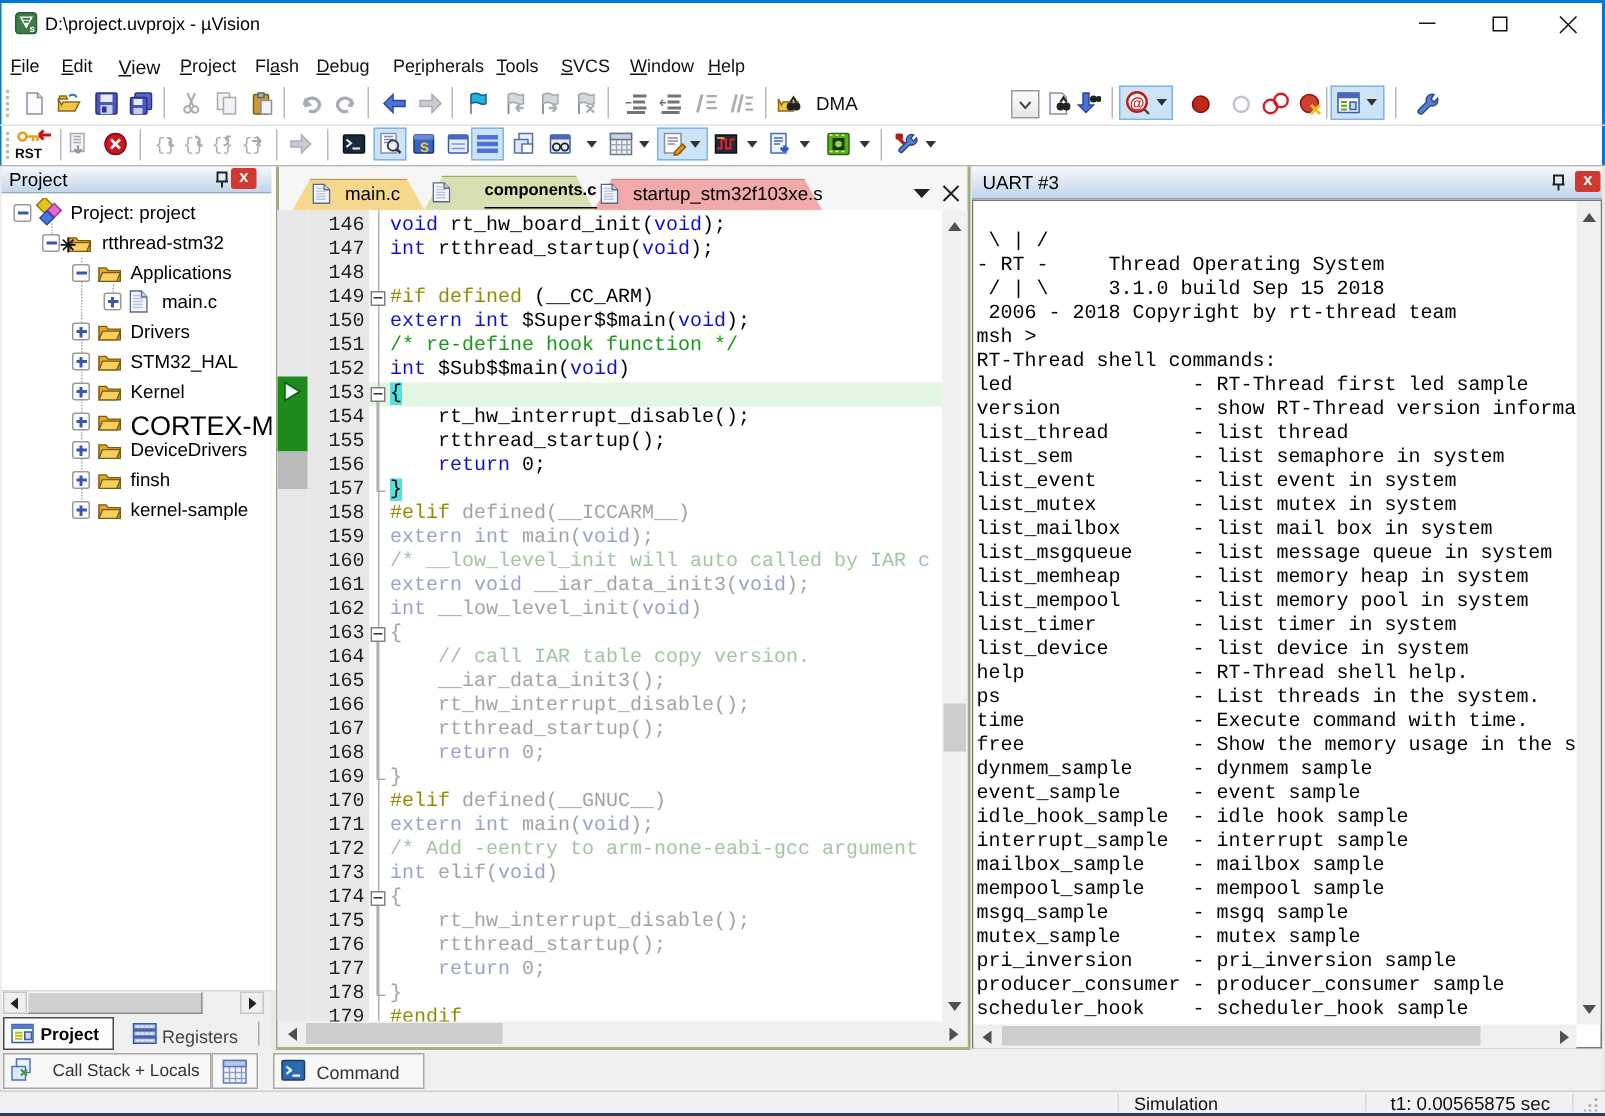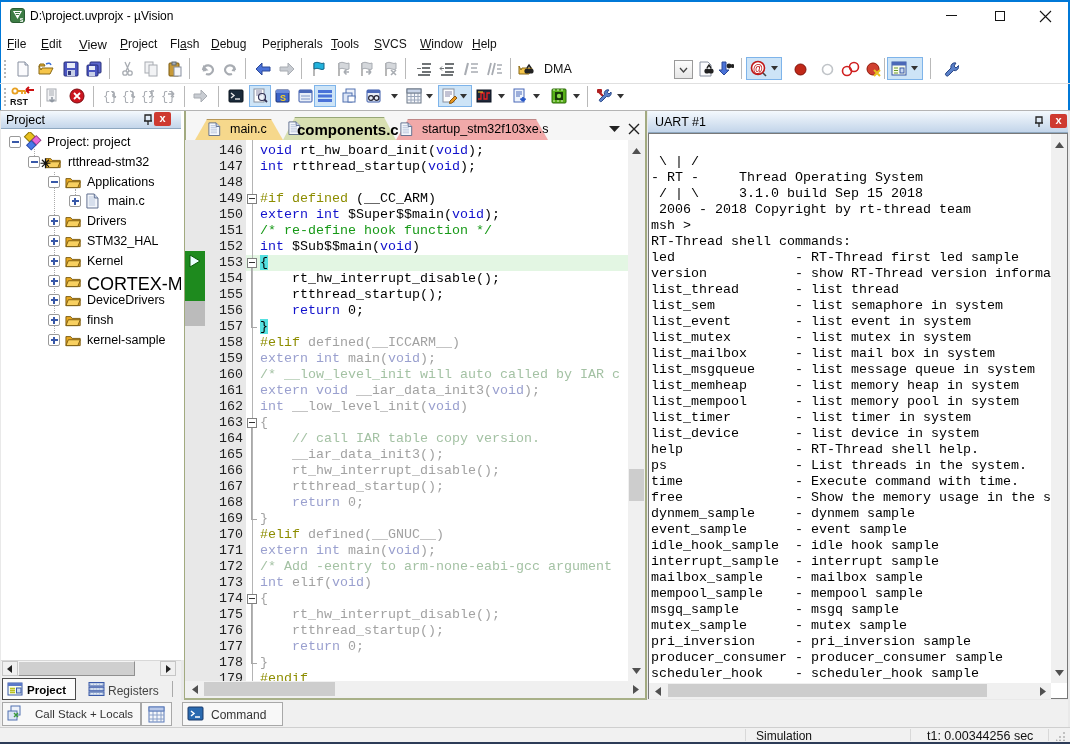--- a/index.html
+++ b/index.html
@@ -630,7 +630,7 @@
     </svg>
   </div>
 <div class="abs" style="left:230px;top:122px;font-size:12.5px;color:#000">main.c</div>
-<div class="abs" style="left:297px;top:121px;font-size:15px;font-weight:bold;color:#000;border-bottom:1px solid #000;padding-bottom:5px">components.c</div>
+<div class="abs" style="left:323px;top:121px;font-size:11px;font-weight:bold;color:#000;border-bottom:1px solid #000;padding-bottom:5px">components.c</div>
 <div class="abs" style="left:422px;top:122px;font-size:12.5px;color:#000">startup_stm32f103xe.s</div>
 <svg class="abs" style="left:608px;top:125px" width="13" height="8">
     <path d="M1 1 h11 l-5.5 6 z" fill="#222"></path>

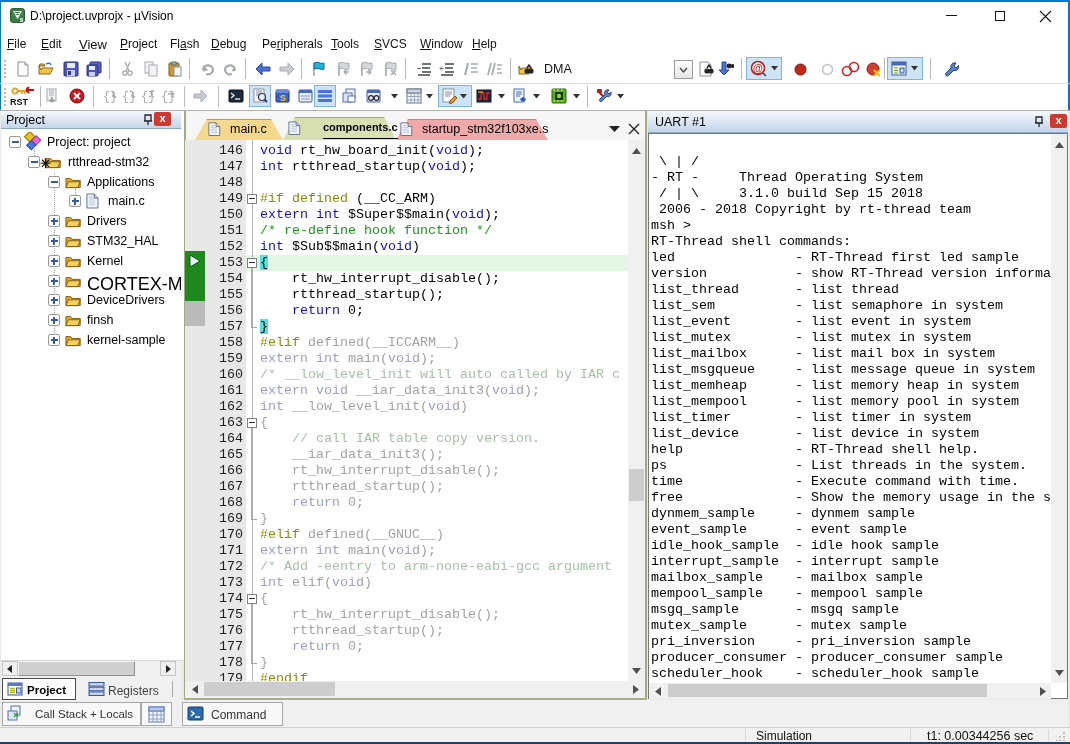--- a/index.html
+++ b/index.html
@@ -750,7 +750,7 @@
 <div class="abs" style="left:204px;top:682px;width:131px;height:14px;background:#cdcdcd"></div>
 <div class="abs" style="left:184px;top:698px;width:462px;height:2px;background:#a8b088"></div>
 <div class="abs hdr" style="left:648px;top:111px;width:420px;height:22px"></div>
-<div class="abs" style="left:655px;top:115px;font-size:12.5px;color:#000">UART #1</div>
+<div class="abs" style="left:655px;top:115px;font-size:12.5px;color:#000">UART #3</div>
 <svg class="abs" style="left:1034px;top:116px" width="10" height="12">
     <path d="M2 1 h6 v6 h-6 z M1 7 h8 M5 7 v4" stroke="#222" fill="none" stroke-width="1.3"></path>
   </svg>

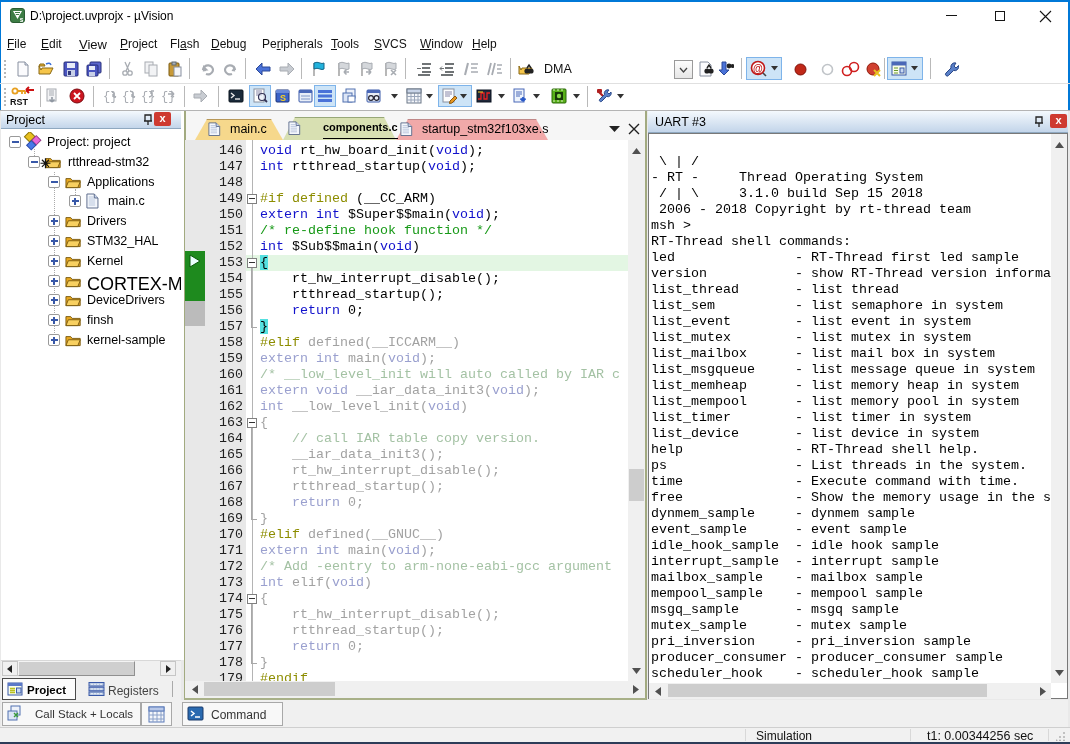--- a/index.html
+++ b/index.html
@@ -838,7 +838,7 @@
 <div class="abs" style="left:910px;top:729px;width:1px;height:12px;background:#d8d8d8"></div>
 <div class="abs" style="left:1048px;top:729px;width:1px;height:12px;background:#d8d8d8"></div>
 <div class="abs" style="left:756px;top:729px;font-size:12px;color:#111">Simulation</div>
-<div class="abs" style="left:927px;top:729px;font-size:12.5px;color:#111">t1: 0.00344256 sec</div>
+<div class="abs" style="left:927px;top:729px;font-size:12.5px;color:#111">t1: 0.00565875 sec</div>
 <svg class="abs" style="left:1056px;top:731px" width="10" height="10">
     <circle cx="8" cy="2" r="1" fill="#b0b0b0"></circle>
     <circle cx="4" cy="6" r="1" fill="#b0b0b0"></circle>

